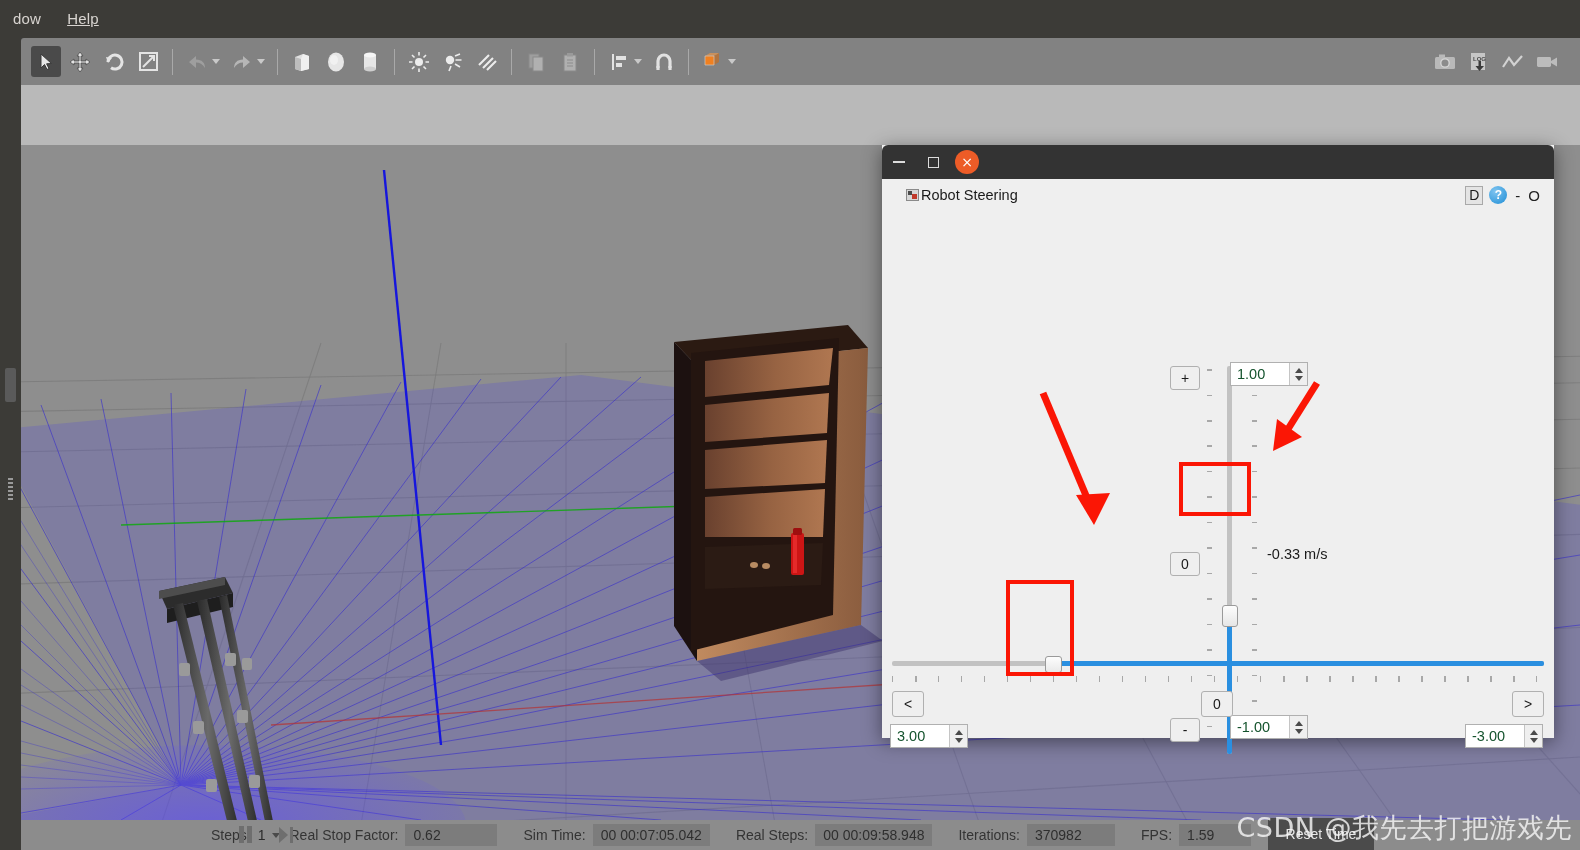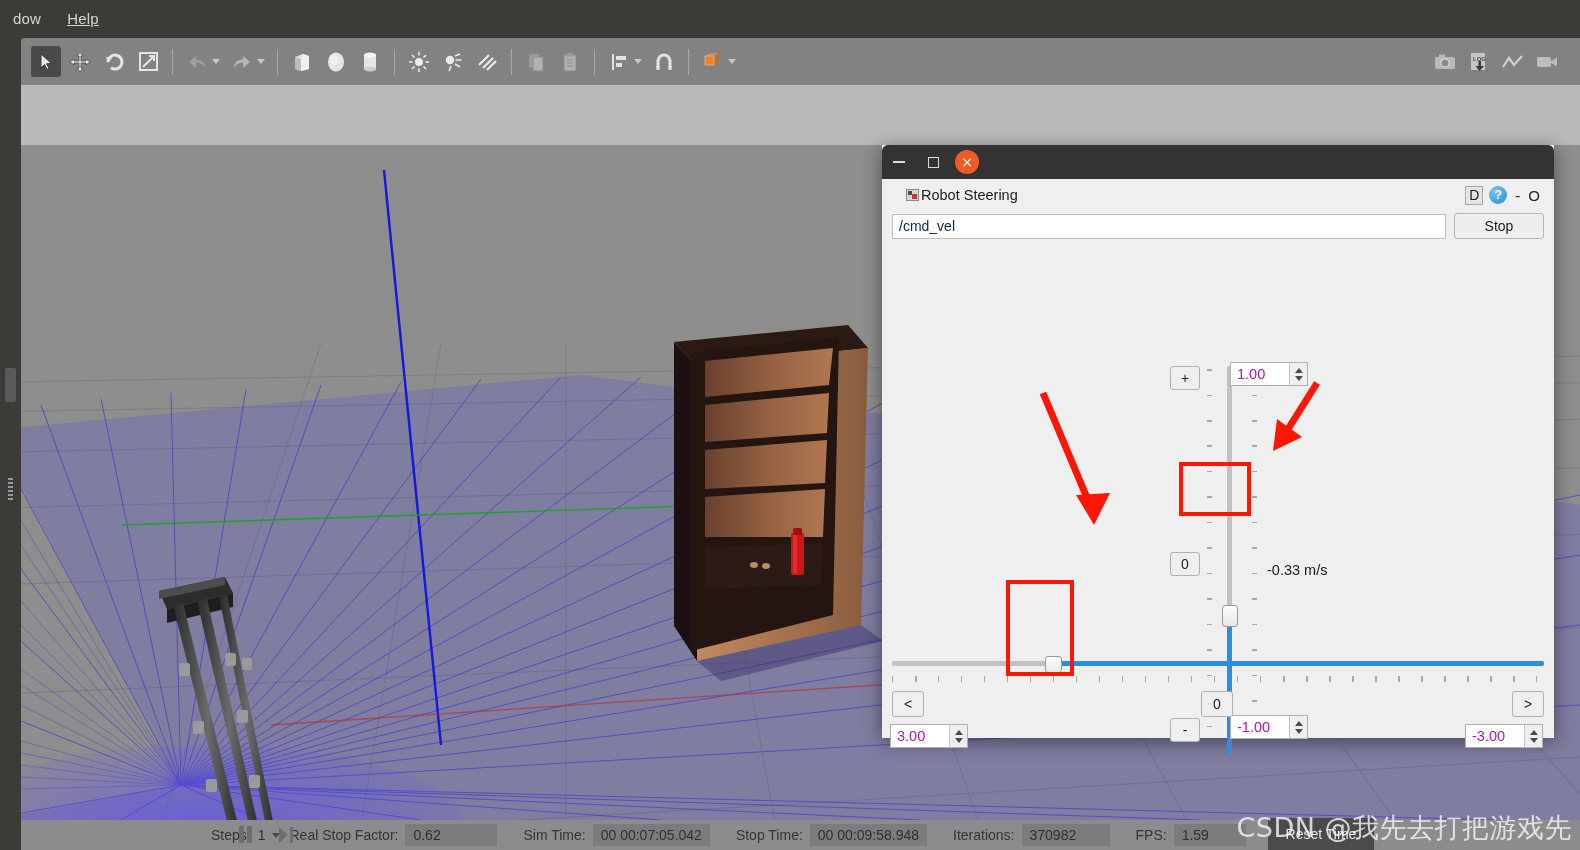--- a/index.html
+++ b/index.html
@@ -688,10 +688,6 @@
       </span>
     </div>
 
-    <div id="topic-row">
-      <input id="topic-input" type="text" value="/cmd_vel" style="">
-      <div id="stop-btn">Stop</div>
-    </div>
 
     <div id="linear-area">
       <div class="sq-btn" id="plus-btn">+</div>

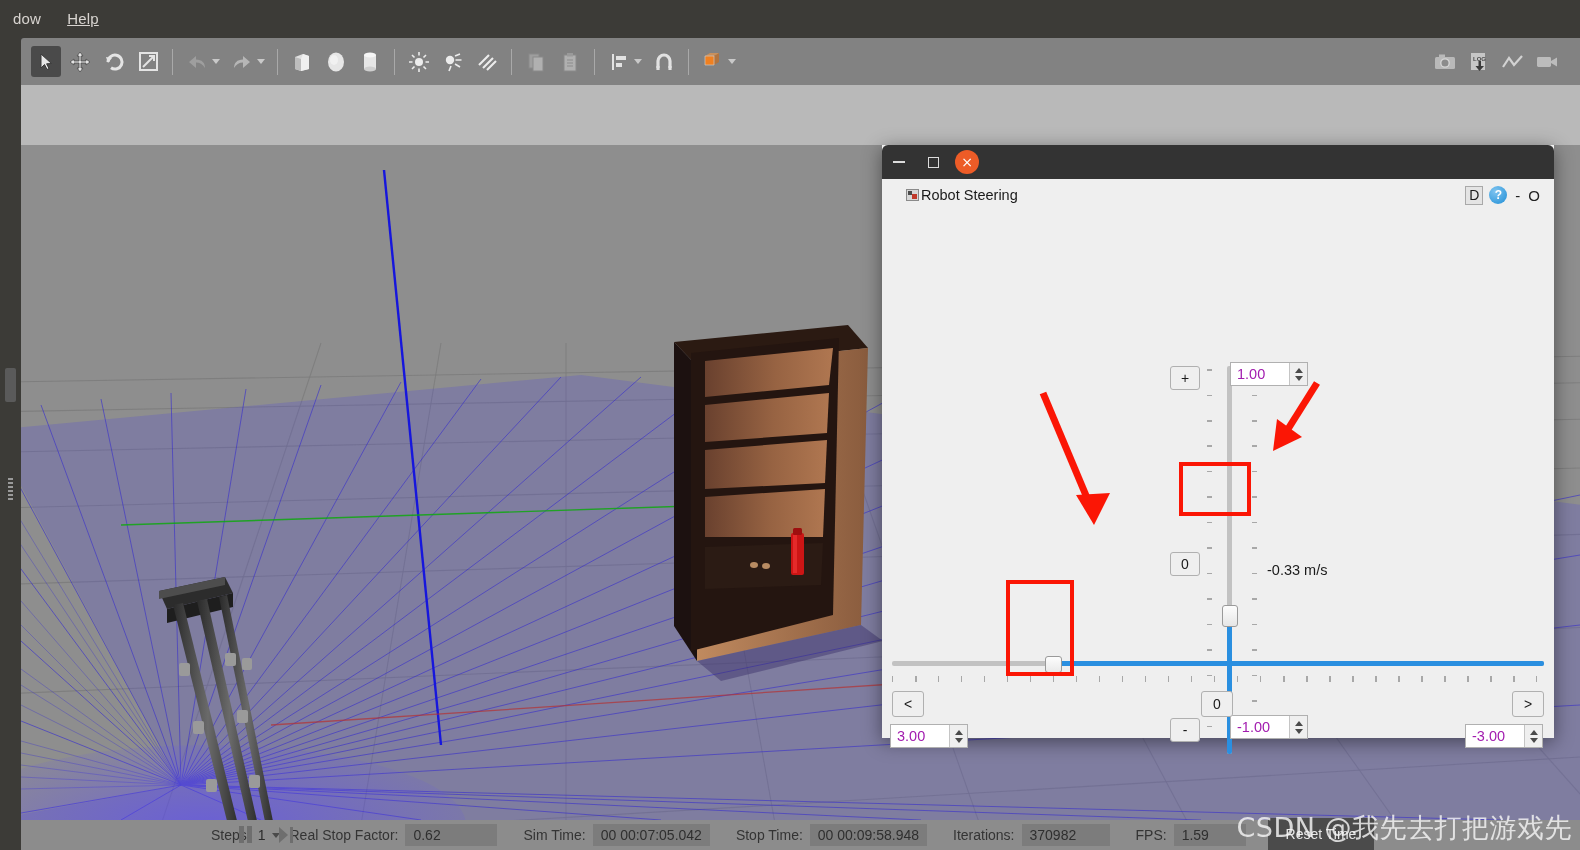--- a/index.html
+++ b/index.html
@@ -210,7 +210,7 @@
     border:1px solid #b0b0b0; background:#ffffff;
   }
   .spin .val {
-    flex:1; font-size:14.5px; color:#a21caf; padding-left:6px; line-height:22px;
+    flex:1; font-size:14.5px; color:#14532d; padding-left:6px; line-height:22px;
     font-family:"Liberation Sans",sans-serif;
   }
   .spin .arrows {

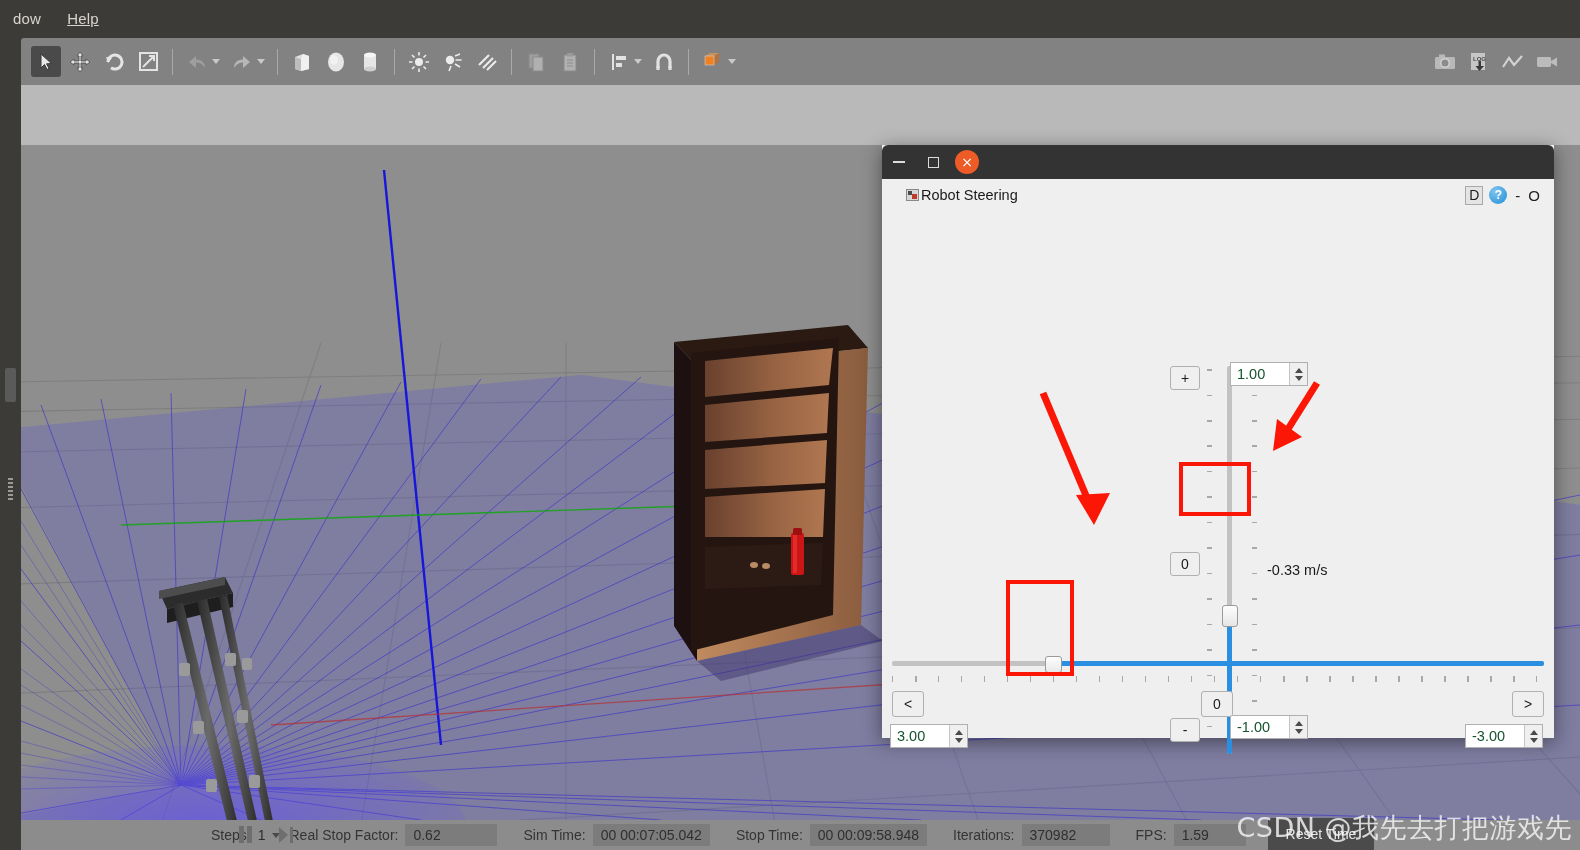--- a/index.html
+++ b/index.html
@@ -200,7 +200,7 @@
     border:1px solid #9a9a9a; border-radius:3px;
   }
   #linear-readout {
-    position:absolute; left: 385px; top: 291px; font-size:14.5px; color:#1a1a1a;
+    position:absolute; left: 385px; top: 275px; font-size:14.5px; color:#1a1a1a;
   }
   #lin-max-spin { position:absolute; left: 348px; top: 91px; }
   #lin-min-spin { position:absolute; left: 348px; top: 444px; }

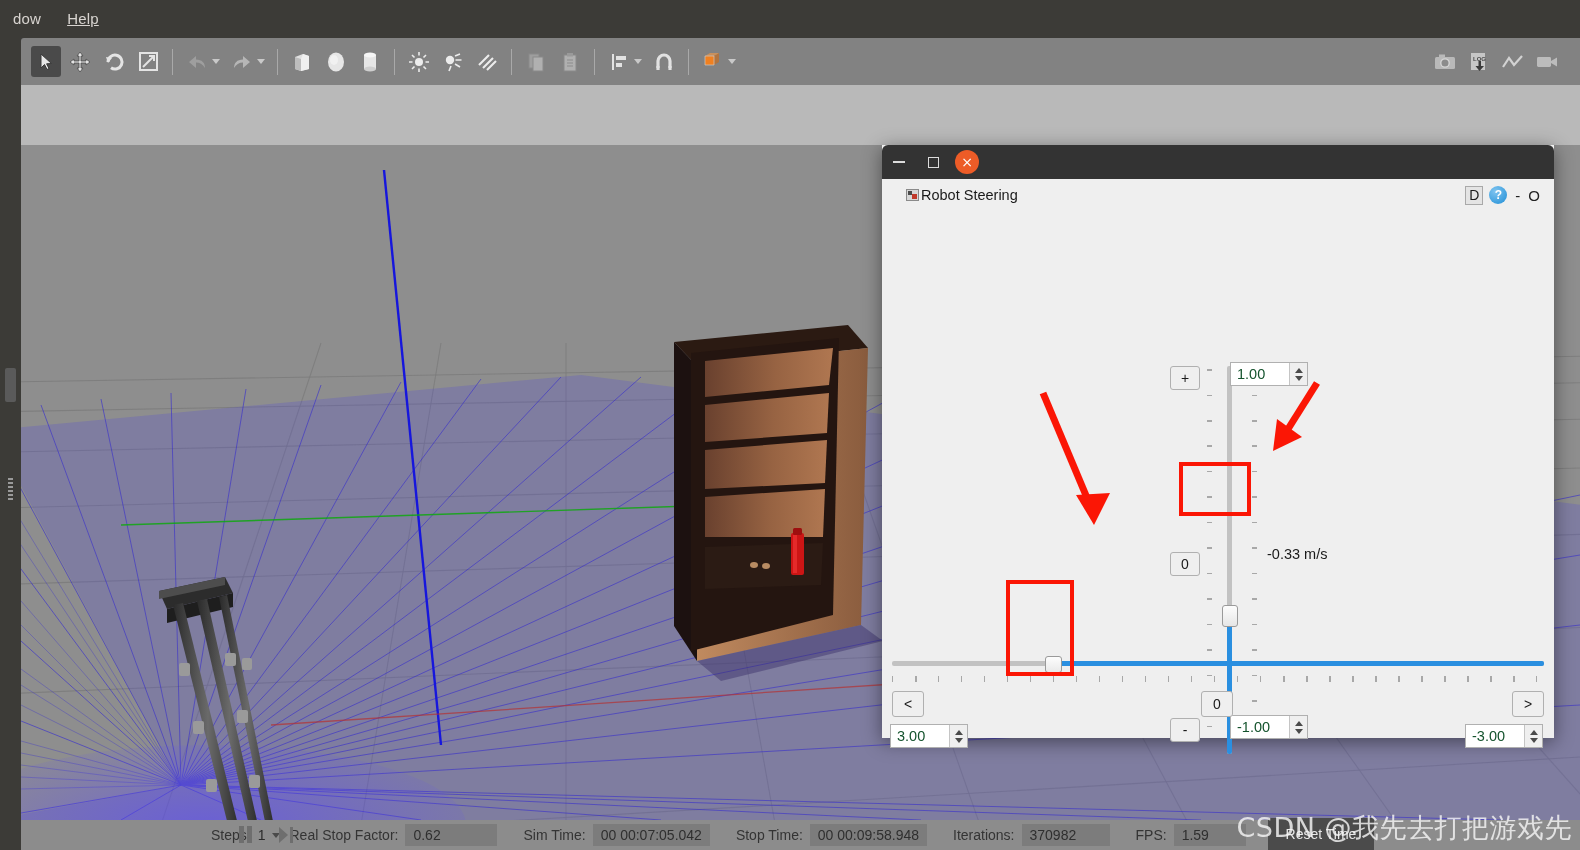--- a/index.html
+++ b/index.html
@@ -651,7 +651,7 @@
   <span class="sb-value" style="min-width:92px;">0.62</span>
   <span class="sb-label">Sim Time:</span>
   <span class="sb-value">00 00:07:05.042</span>
-  <span class="sb-label">Stop Time:</span>
+  <span class="sb-label">Real Steps:</span>
   <span class="sb-value">00 00:09:58.948</span>
   <span class="sb-label">Iterations:</span>
   <span class="sb-value" style="min-width:88px;">370982</span>

